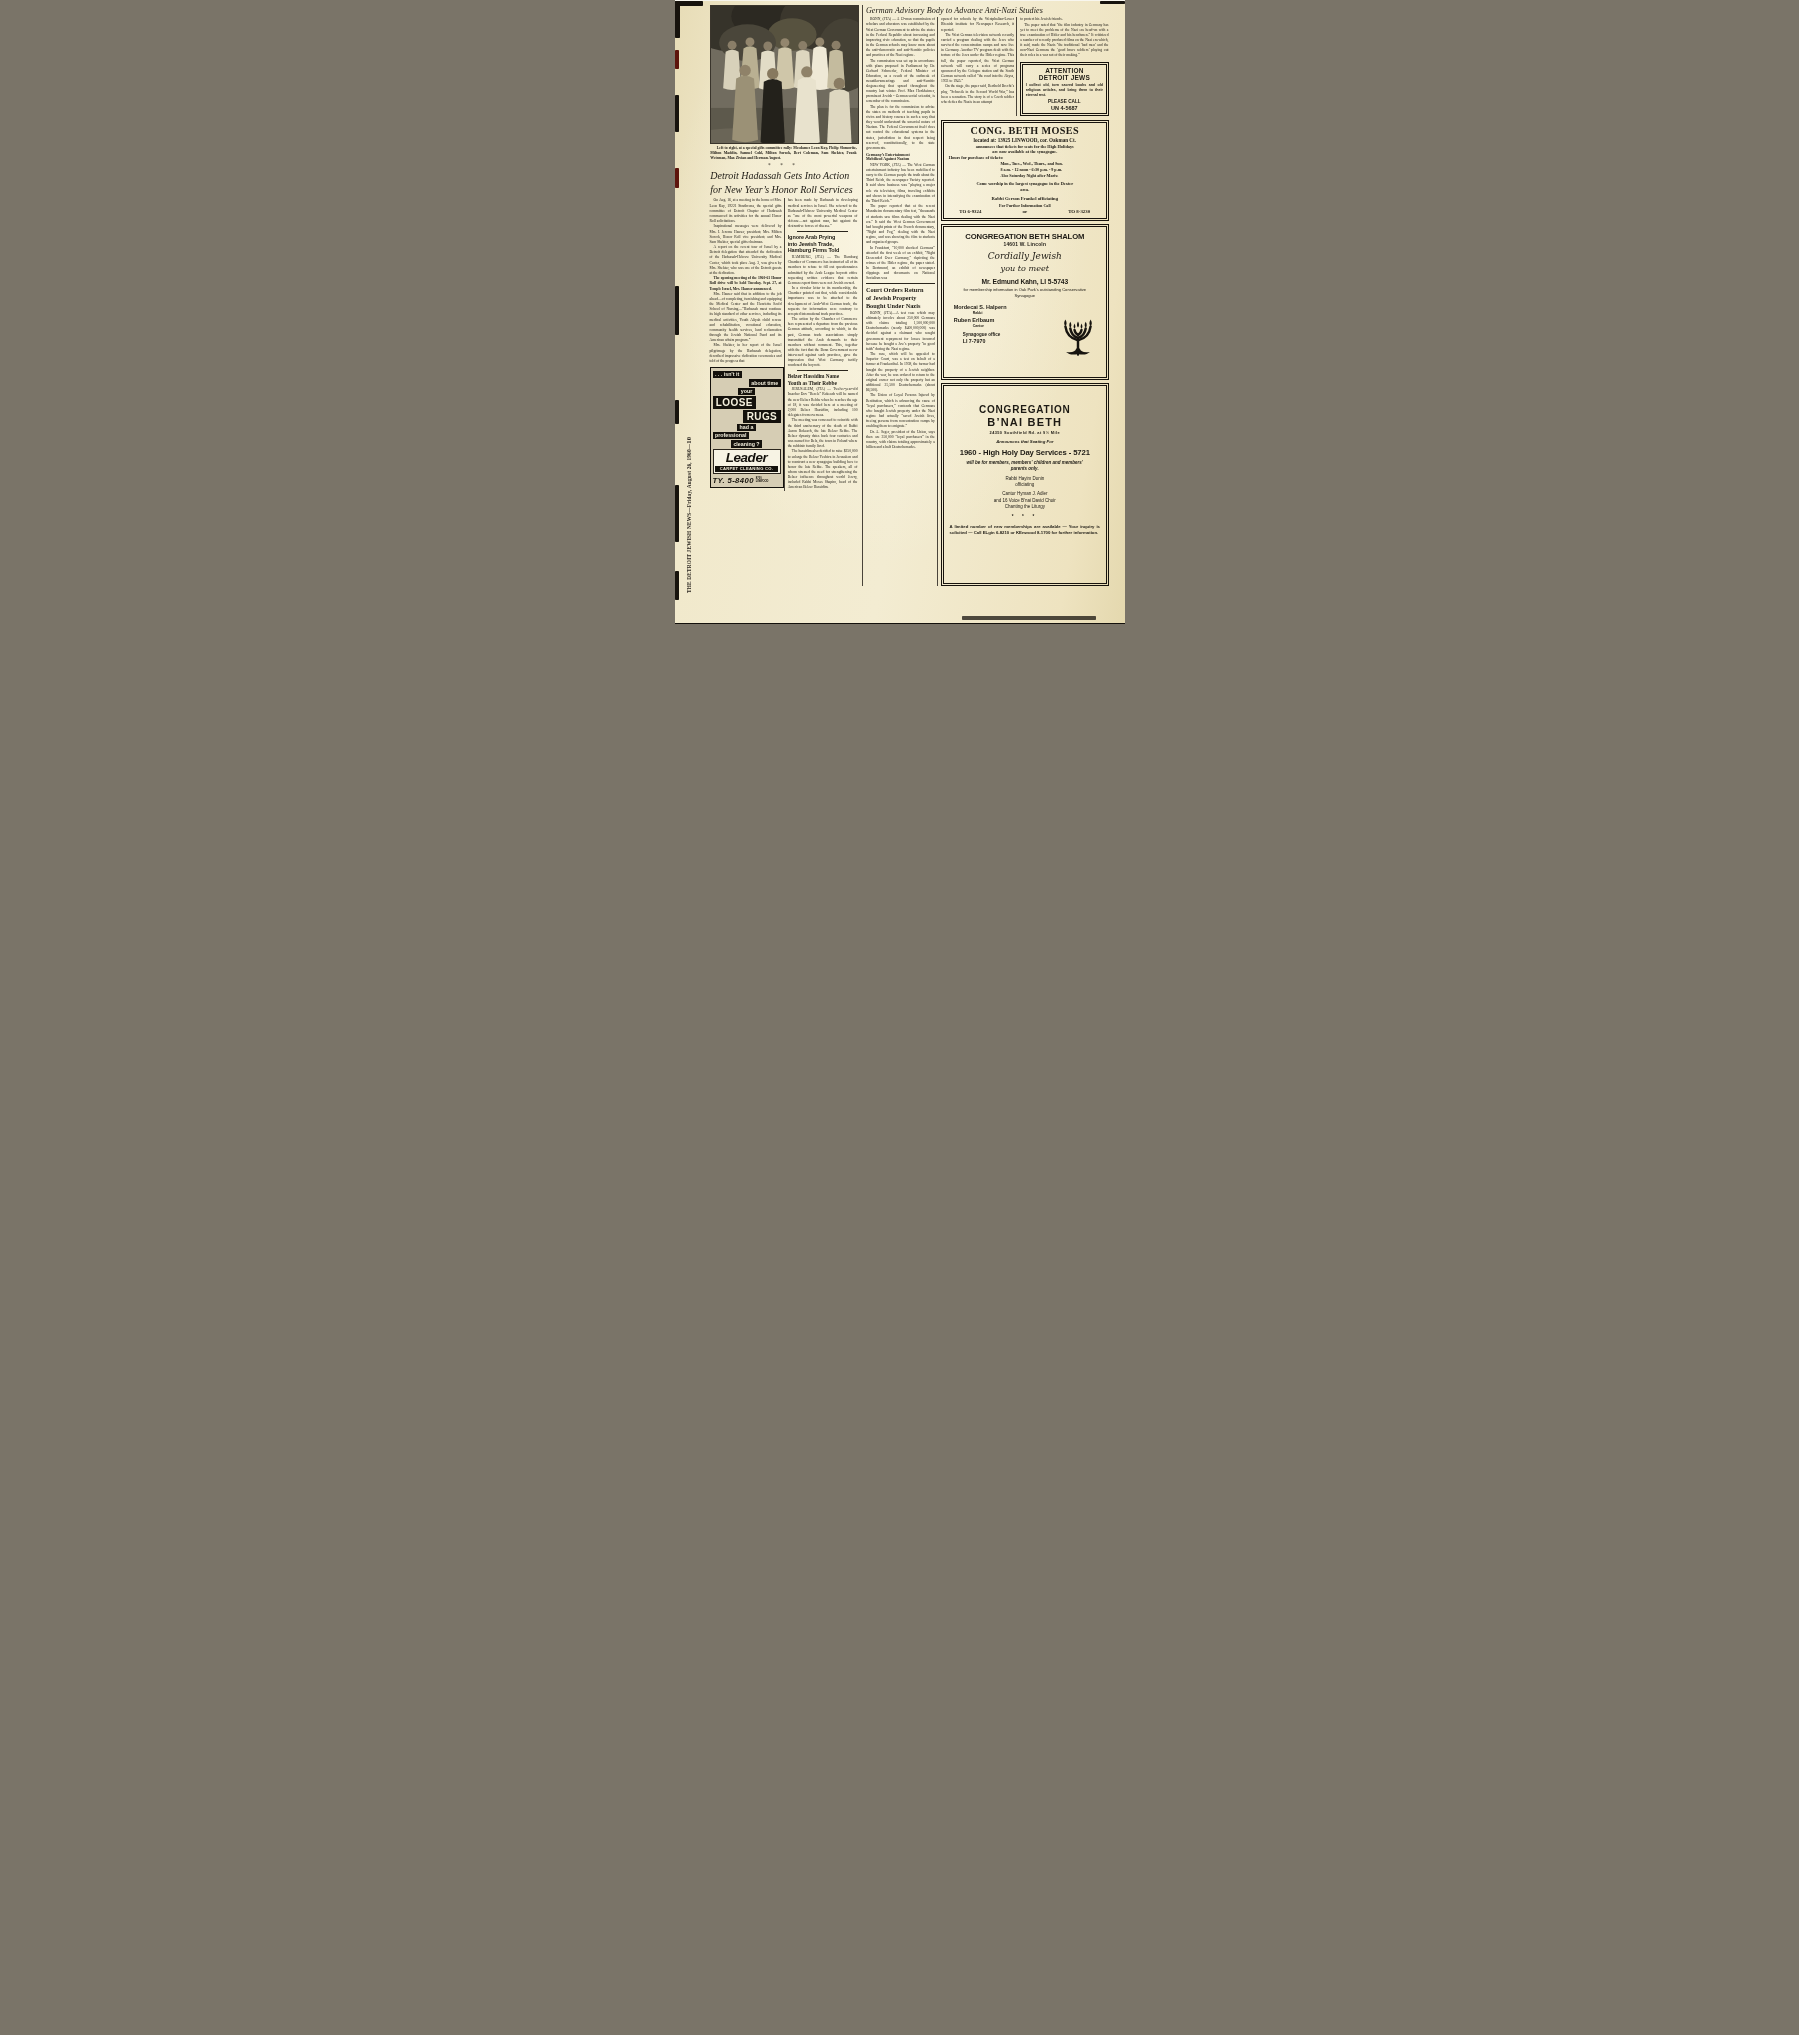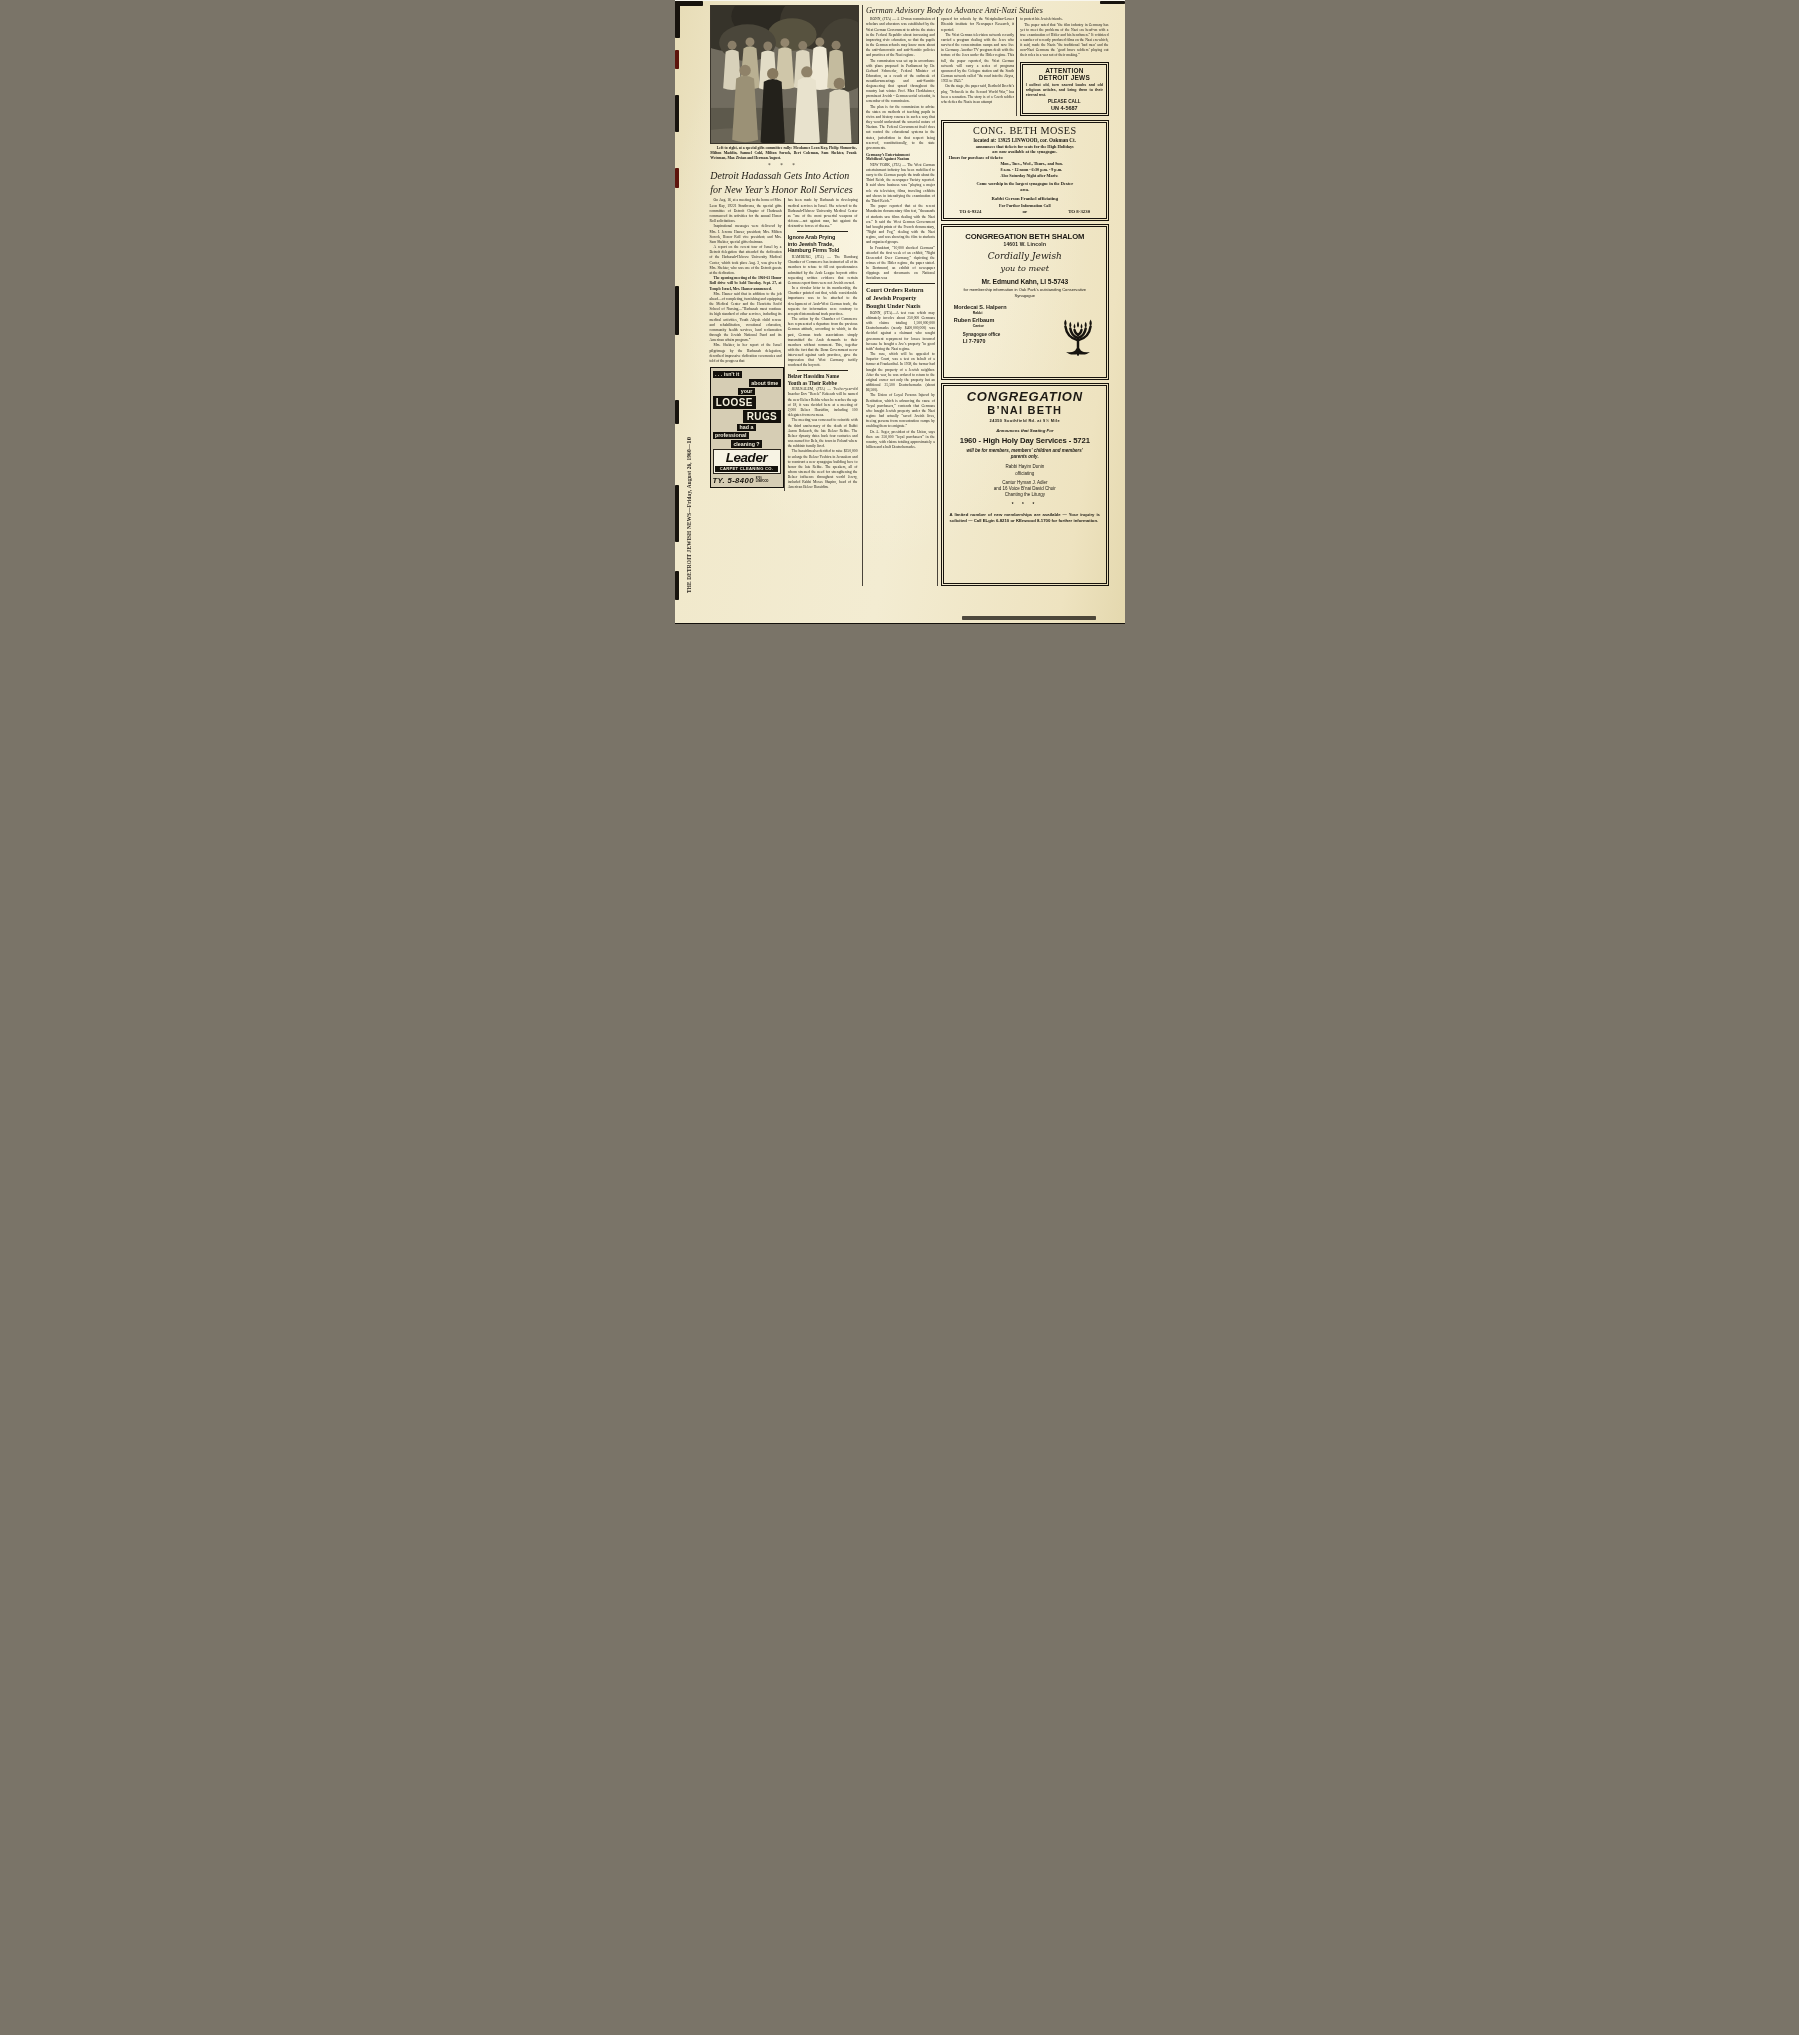--- a/index.html
+++ b/index.html
@@ -55,7 +55,7 @@
   
   .boxad{position:relative;border:0.5px solid #17130d;margin-top:3.7px;overflow:hidden;}
   .boxad .inner{border:1.1px solid #17130d;margin:0.8px;padding:3.3px 4.1px;text-align:center;}
-  .bm-title{font-size:10.2px;font-weight:normal;letter-spacing:0.4px;margin:0;}
+  .bm-title{font-size:10.2px;font-weight:bold;letter-spacing:0.4px;margin:0;}
   .bm-loc{font-size:5.1px;font-weight:bold;margin-top:1.2px;}
   .bm-line{font-size:4.3px;font-weight:bold;margin-top:0.8px;}
   .bm-hours-label{font-size:4.3px;font-weight:bold;text-align:left;margin-top:0.8px;}

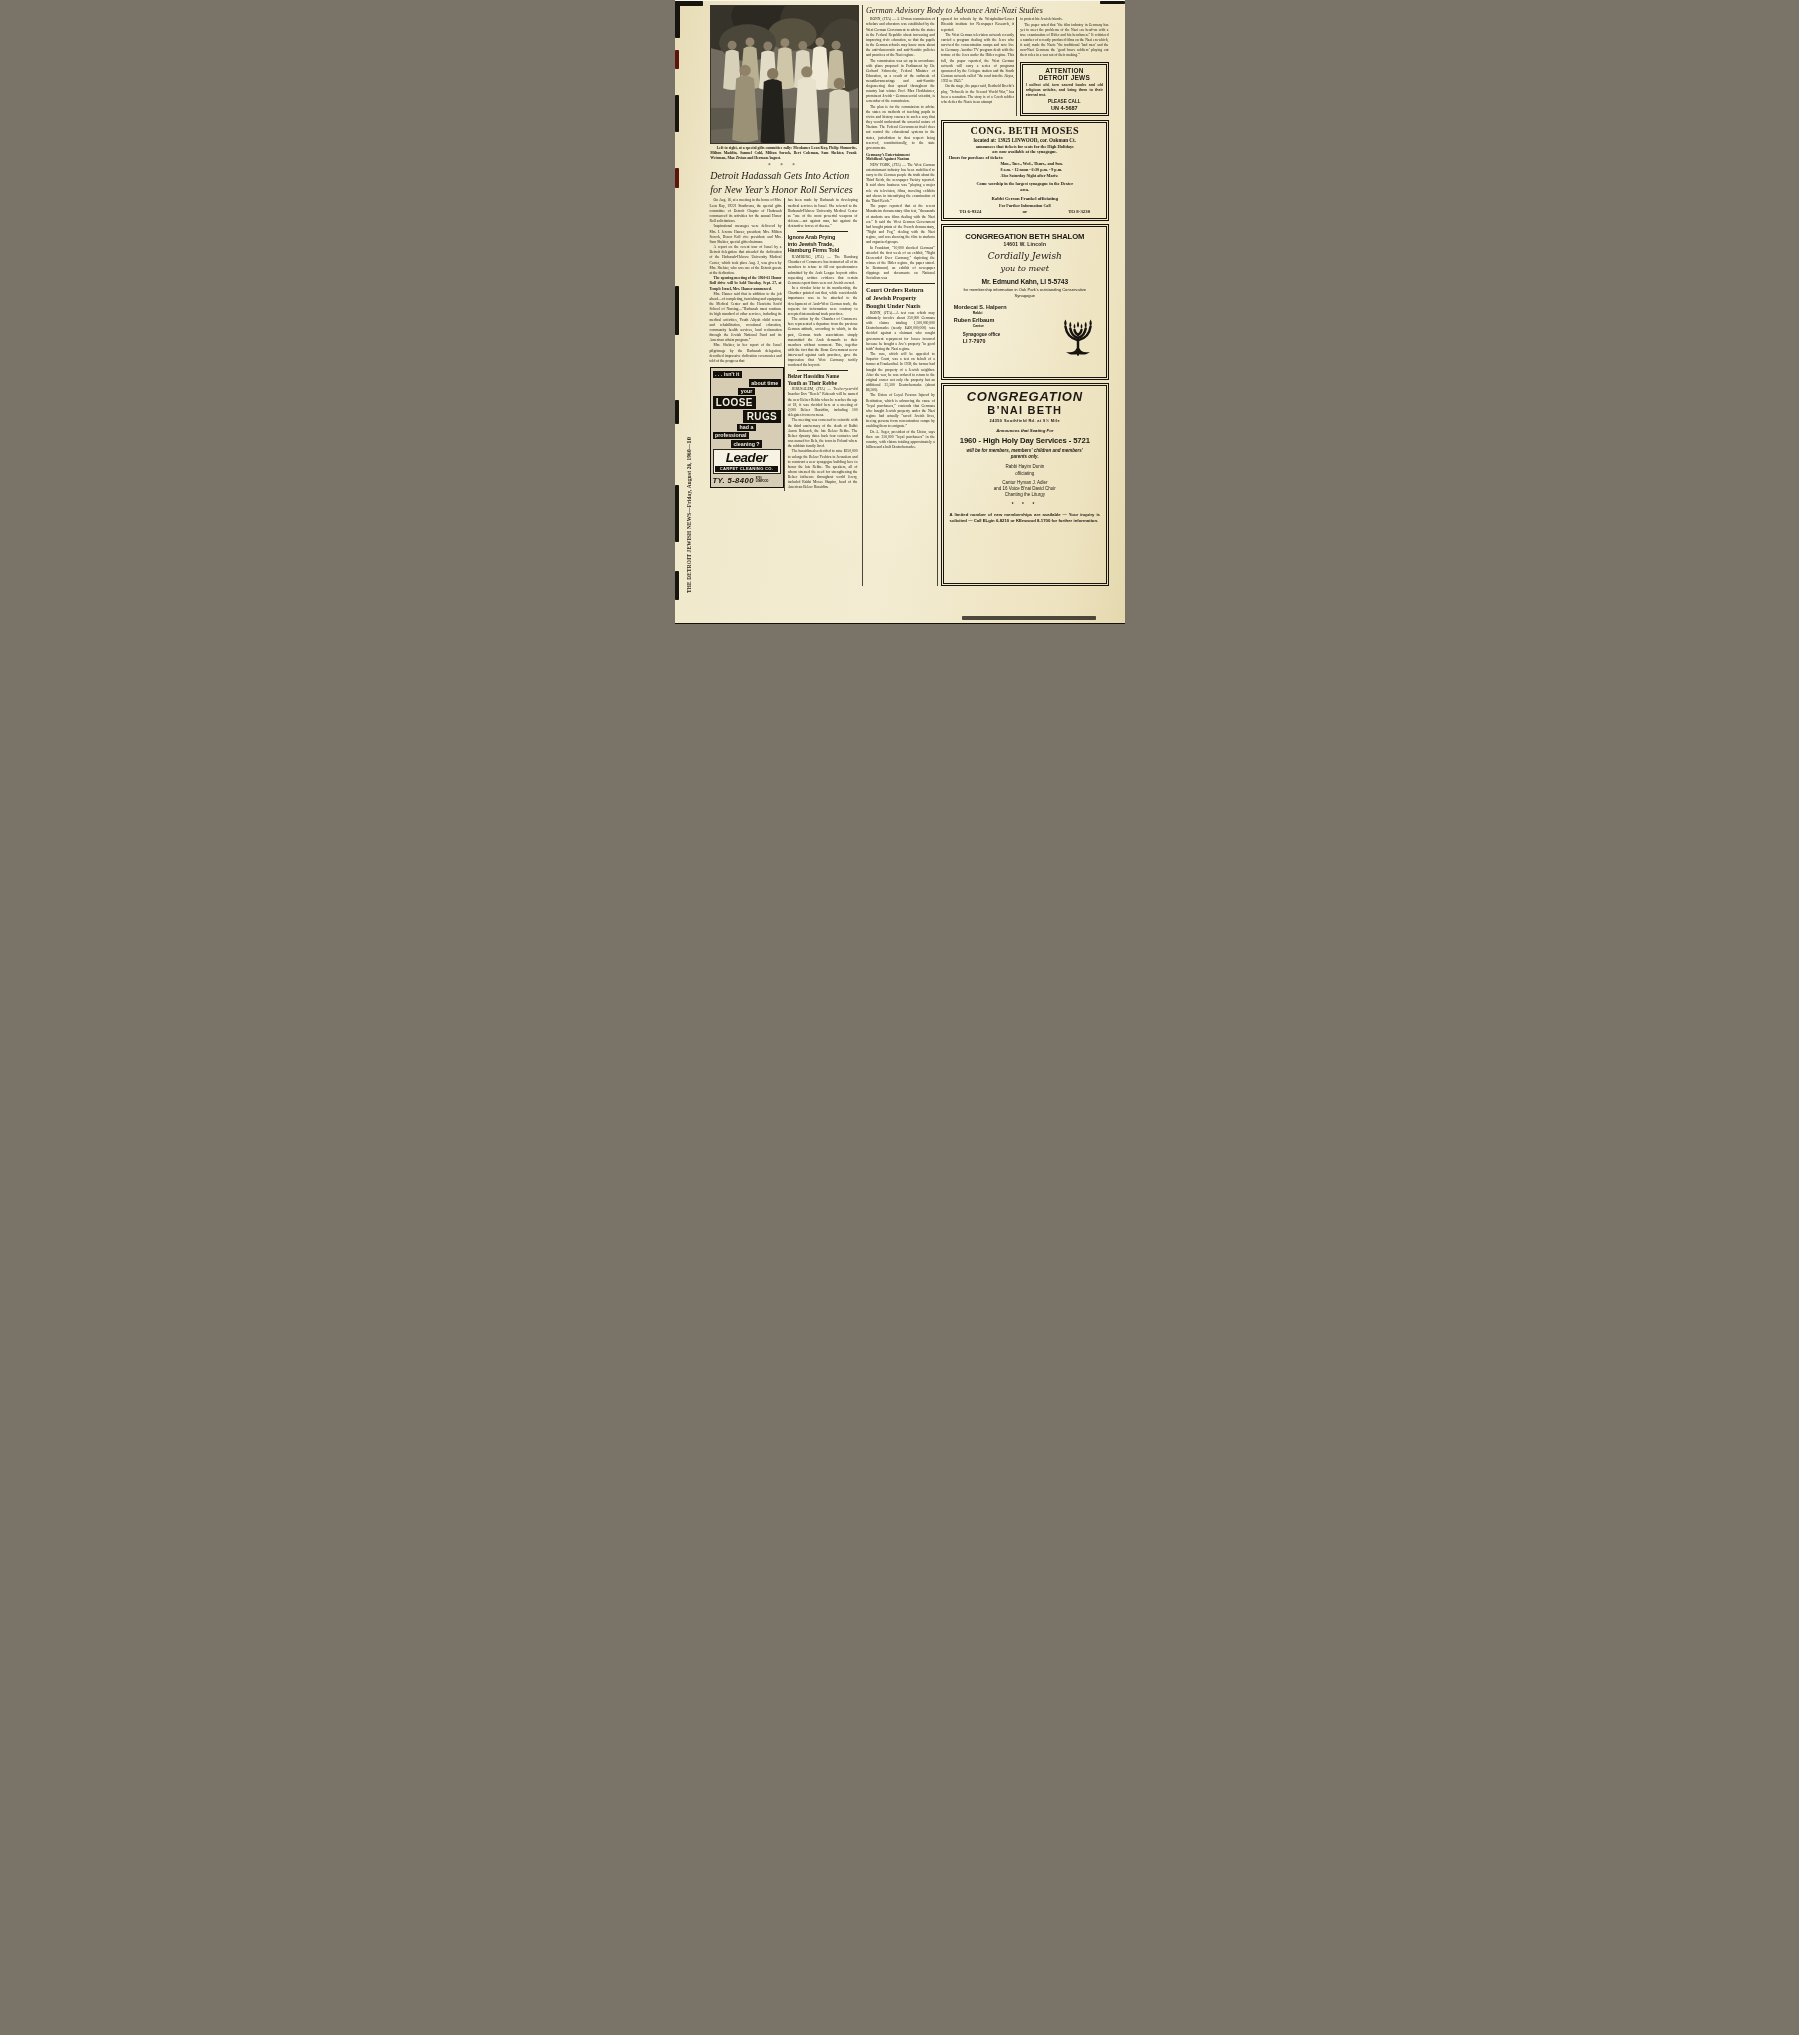--- a/index.html
+++ b/index.html
@@ -78,7 +78,7 @@
   .bs-office{font-weight:bold;font-size:4.5px;margin:4.9px 0 0 9px;}
   .bs-phone{font-weight:bold;font-size:5.3px;margin:0.8px 0 0 9px;}
   .bs-menorah{width:44px;padding:9.8px 1.6px 0 0;}
-  .bd-title1{font-weight:bold;font-size:13px;letter-spacing:0.8px;line-height:1.05;margin-top:1px;font-style:italic;}
+  .bd-title1{font-weight:bold;font-size:10px;letter-spacing:0.8px;line-height:1.05;margin-top:16px;}
   .bd-title2{font-weight:bold;font-size:11px;letter-spacing:1.2px;}
   .bd-addr{font-weight:bold;font-size:3.9px;letter-spacing:0.4px;margin-top:2.4px;}
   .bd-ann{font-weight:bold;font-style:italic;font-size:4.3px;margin-top:4.1px;}

